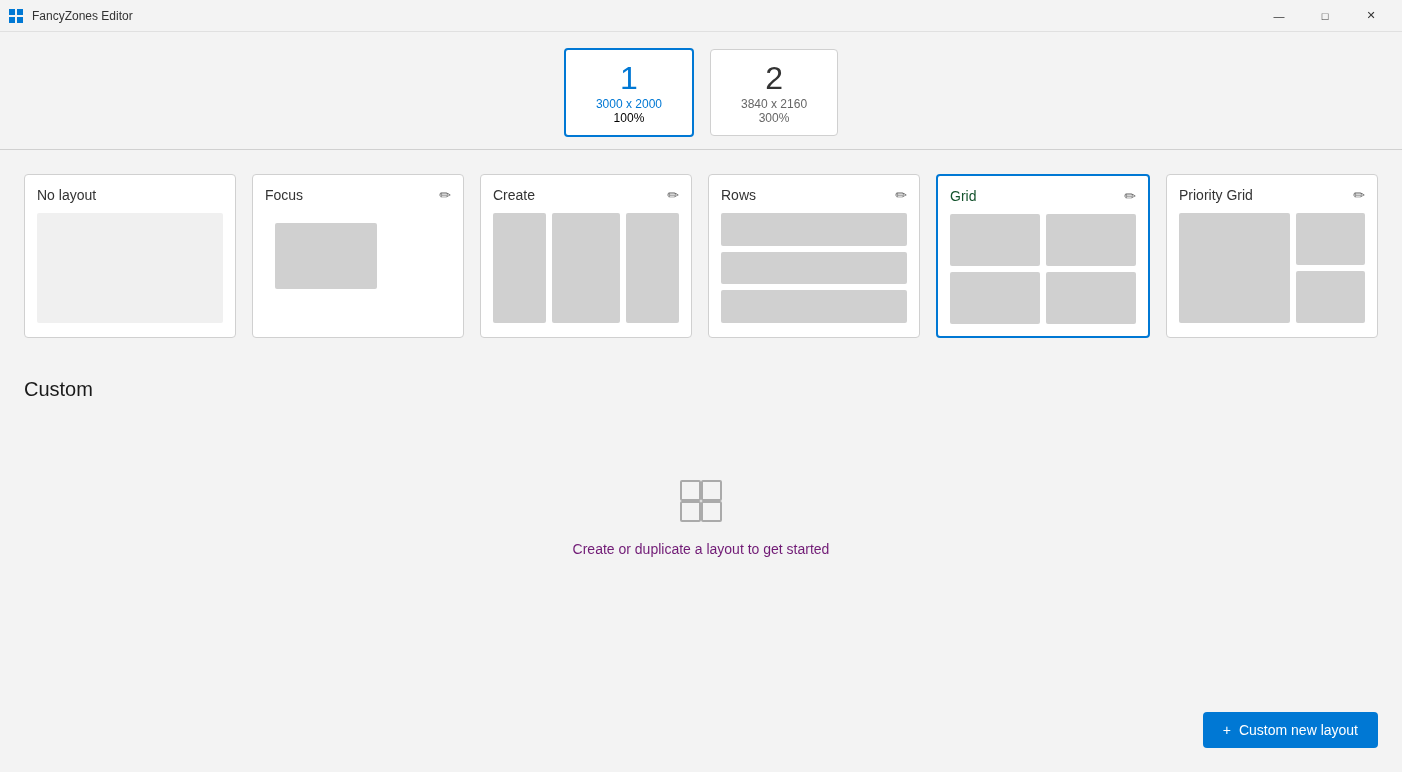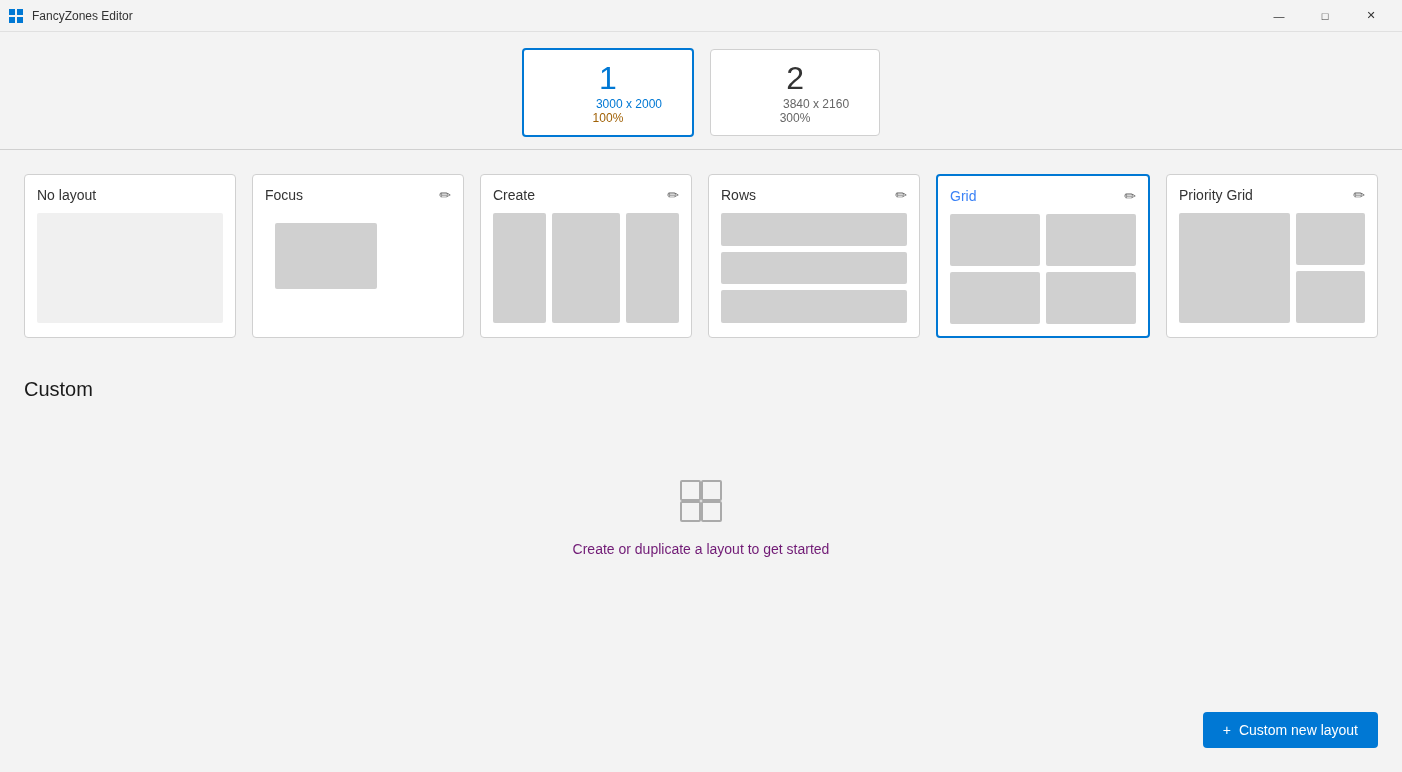--- a/index.html
+++ b/index.html
@@ -84,7 +84,6 @@
     .monitor-res {
       font-size: 12px;
       color: #0078d4;
-      margin-left: 42px;
     }
     .monitor-card:not(.active) .monitor-res {
       color: #666;

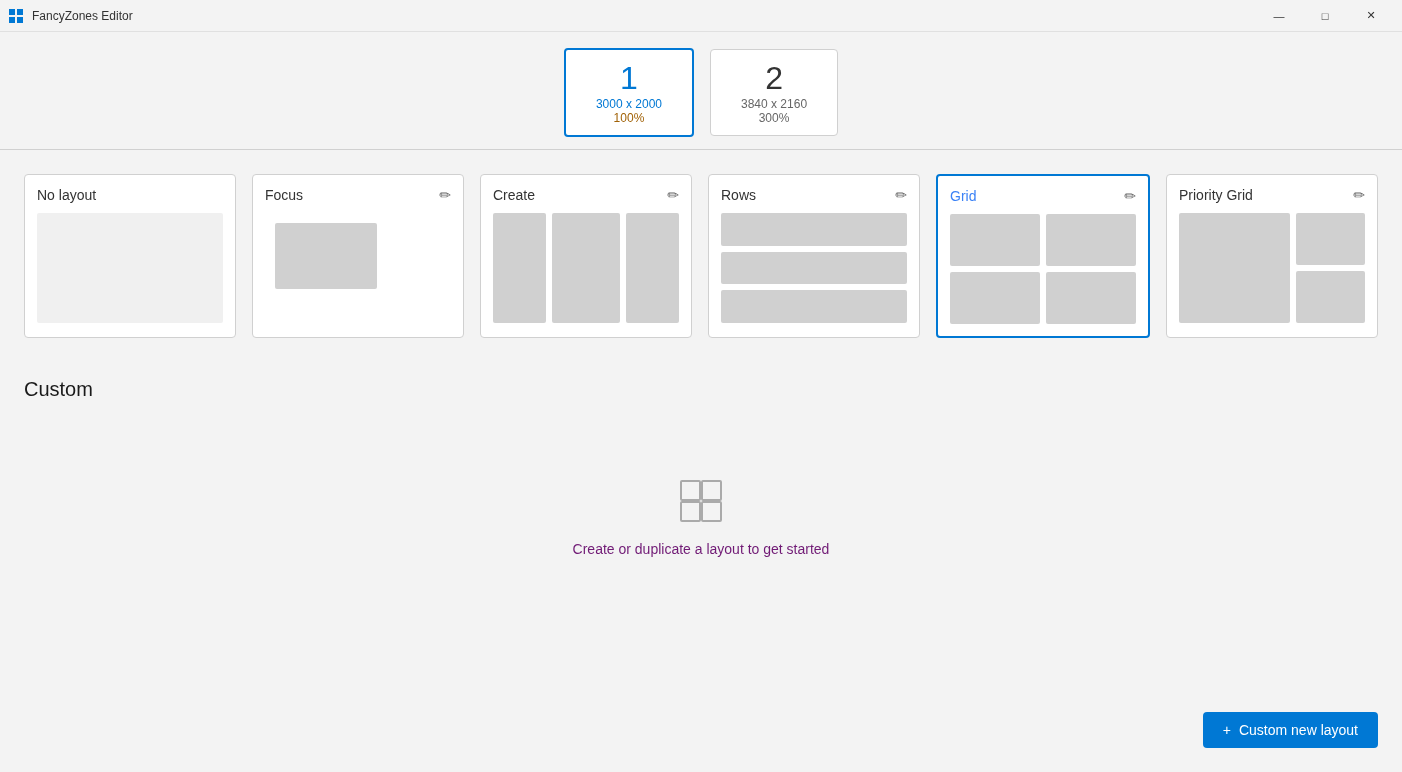--- a/index.html
+++ b/index.html
@@ -90,7 +90,7 @@
     }
     .monitor-scale {
       font-size: 12px;
-      color: #a16207;
+      color: #000000;
     }
     .monitor-card:not(.active) .monitor-scale {
       color: #666;

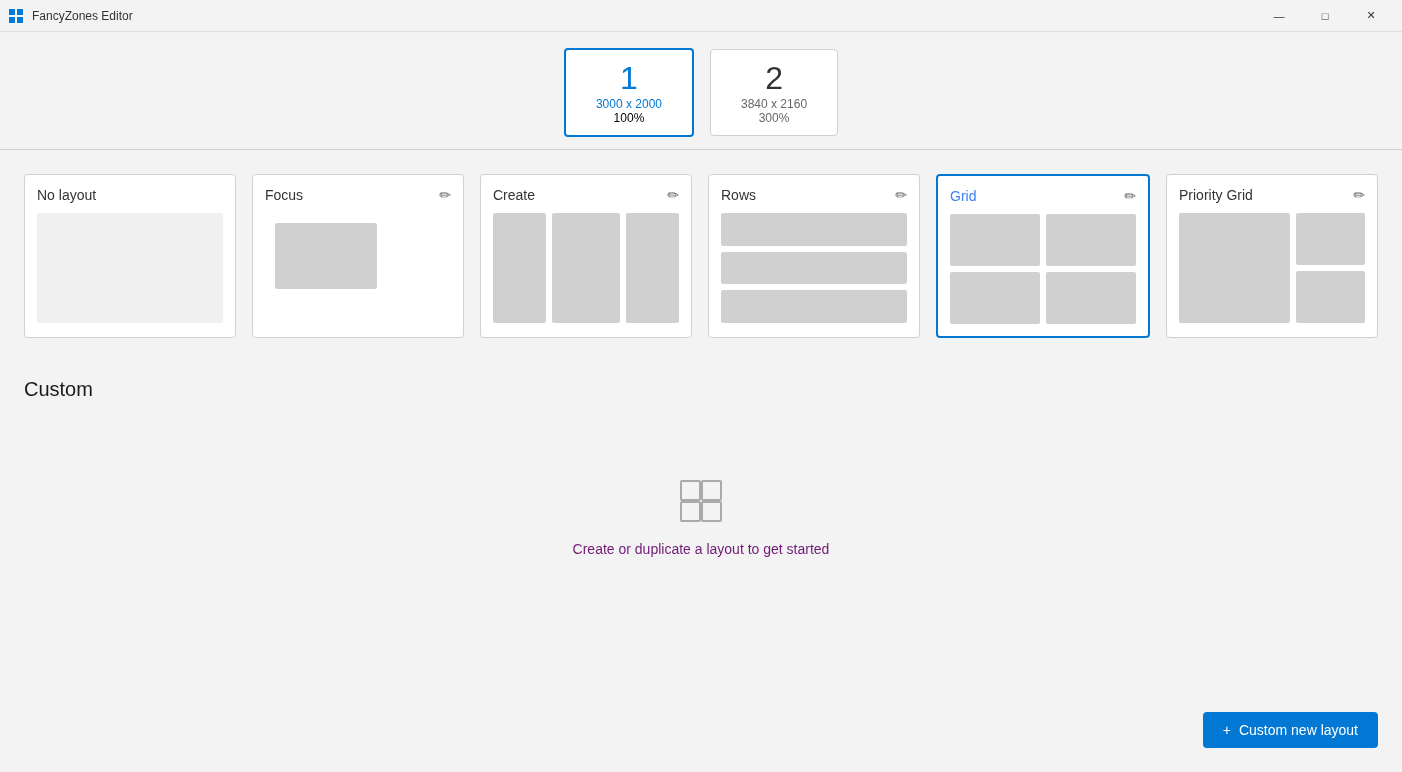--- a/index.html
+++ b/index.html
@@ -148,7 +148,7 @@
       color: #333;
     }
     .layout-card.selected .card-title {
-      color: #3b82f6;
+      color: #14532d;
     }
     .edit-icon {
       color: #666;

